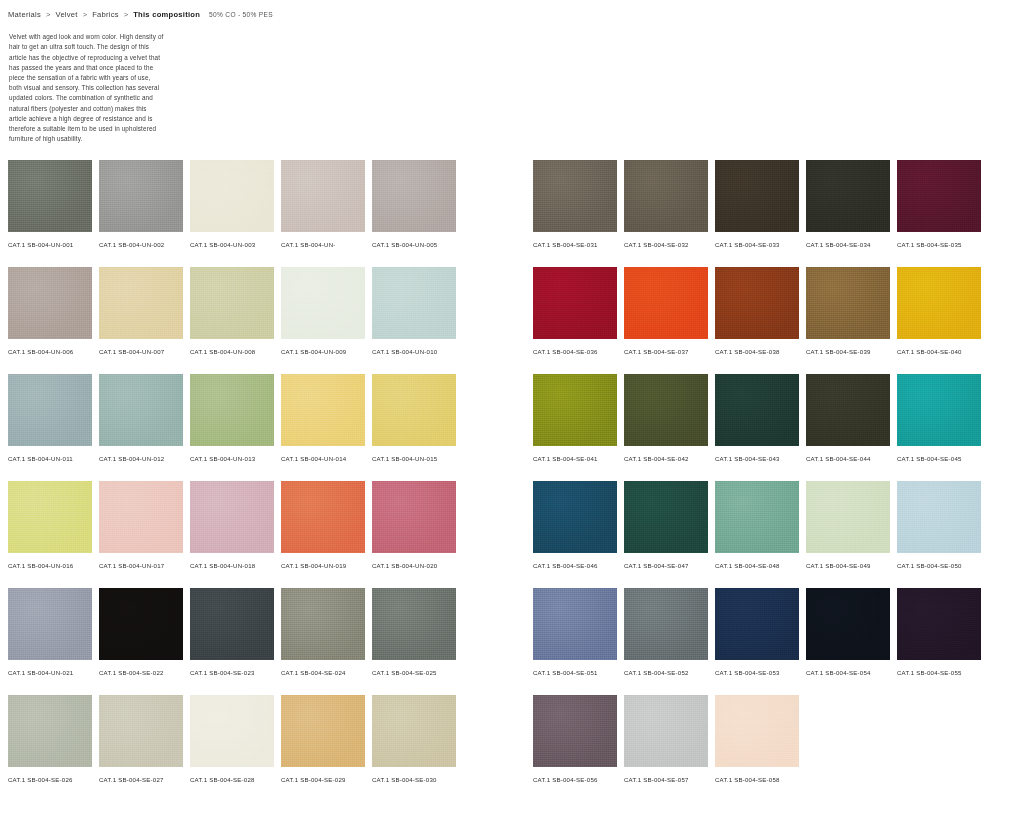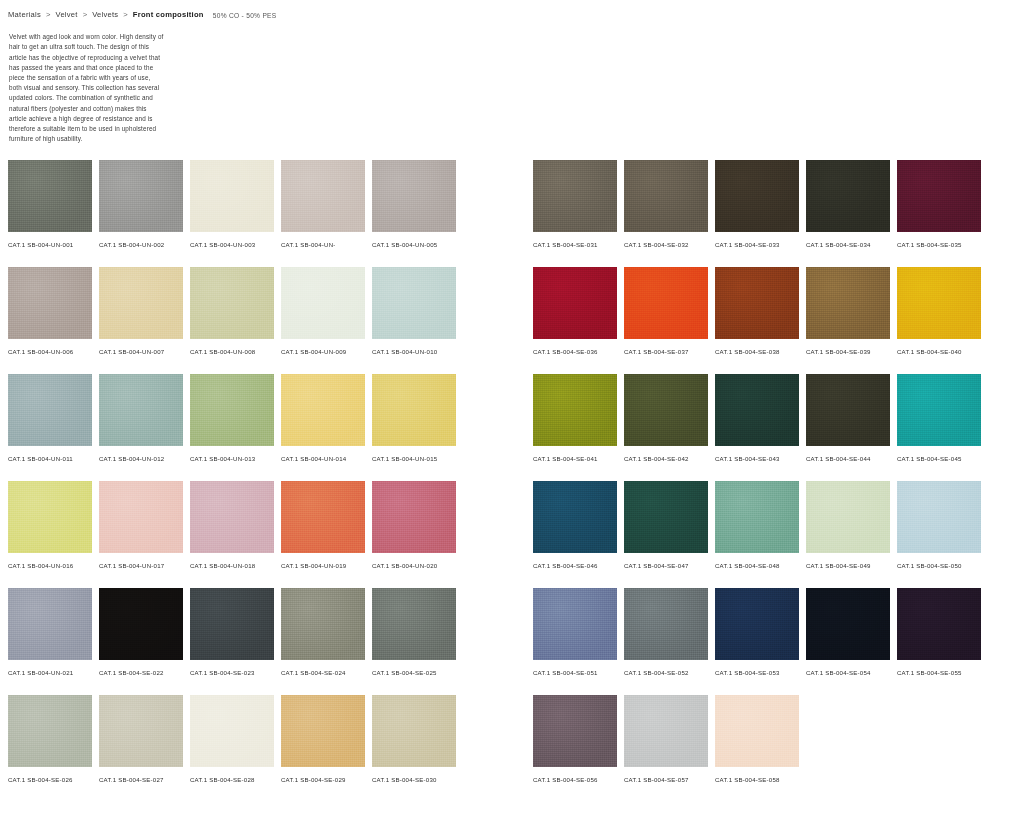--- a/index.html
+++ b/index.html
@@ -23,7 +23,7 @@
     left: 8px;
     top: 10px;
     display: flex;
-    align-items: flex-end;
+    align-items: center;
     gap: 0;
     white-space: nowrap;
   }

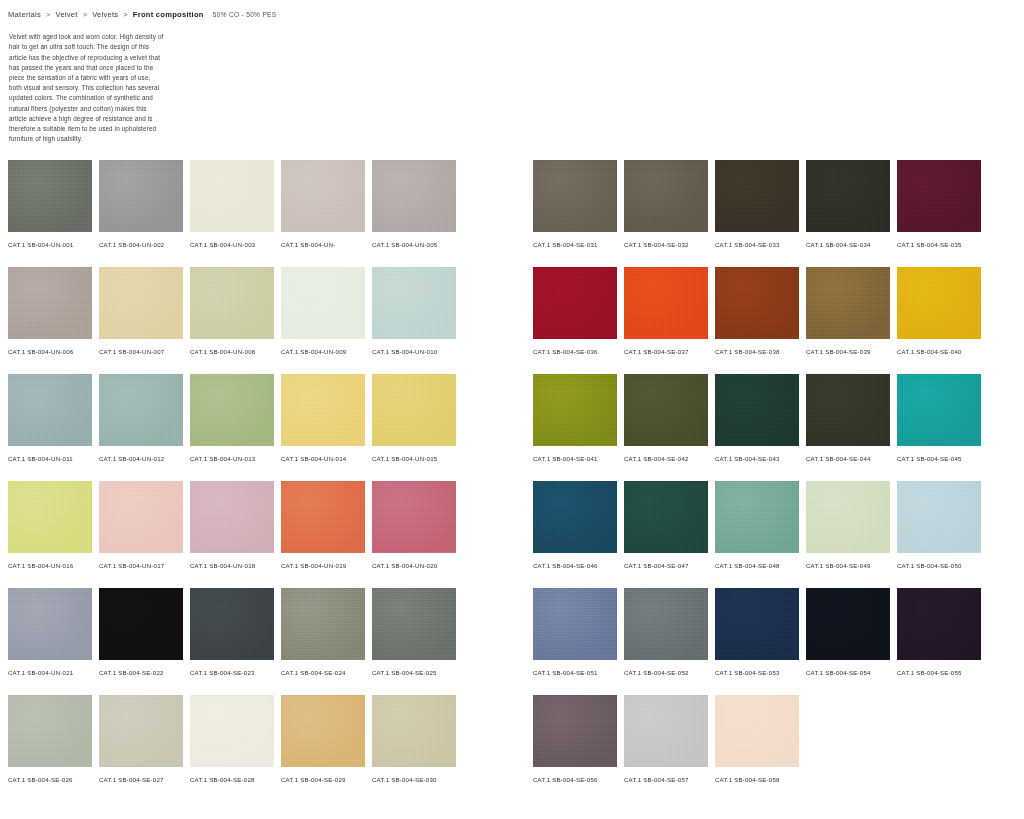--- a/index.html
+++ b/index.html
@@ -114,7 +114,7 @@
     <span class="crumb-sep">&gt;</span>
     <span class="crumb">Velvet</span>
     <span class="crumb-sep">&gt;</span>
-    <span class="crumb">Velvets</span>
+    <span class="crumb">Fabrics</span>
     <span class="crumb-sep">&gt;</span>
     <span class="crumb current">Front composition</span>
     <span id="composition">50% CO - 50% PES</span>

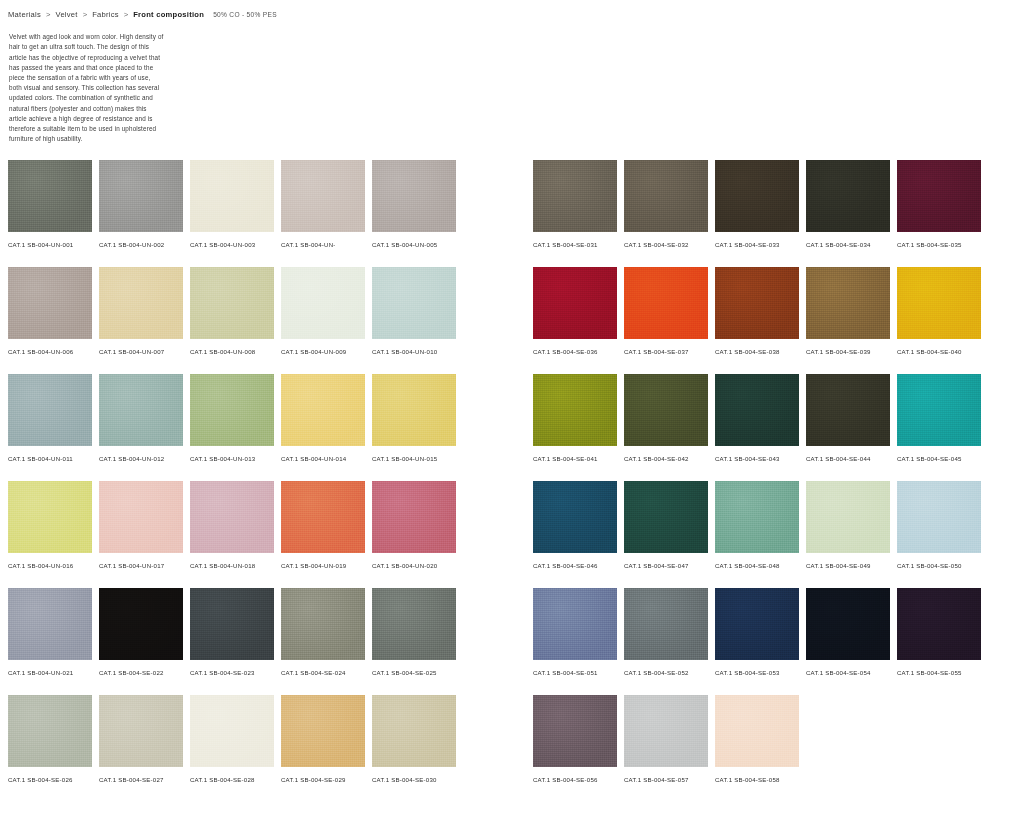--- a/index.html
+++ b/index.html
@@ -116,7 +116,7 @@
     <span class="crumb-sep">&gt;</span>
     <span class="crumb">Fabrics</span>
     <span class="crumb-sep">&gt;</span>
-    <span class="crumb current">Front composition</span>
+    <span class="crumb current">This composition</span>
     <span id="composition">50% CO - 50% PES</span>
   </div>
 

